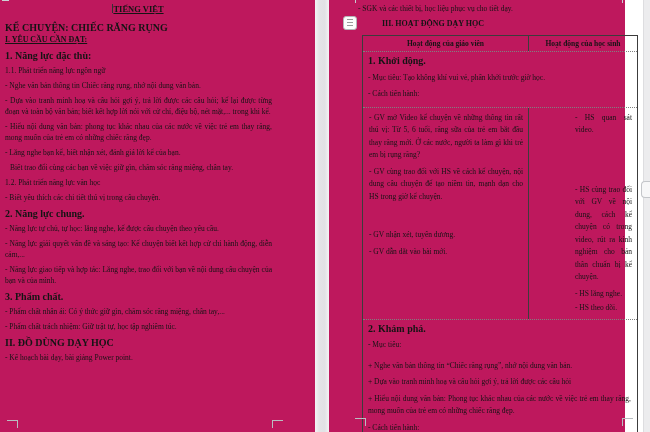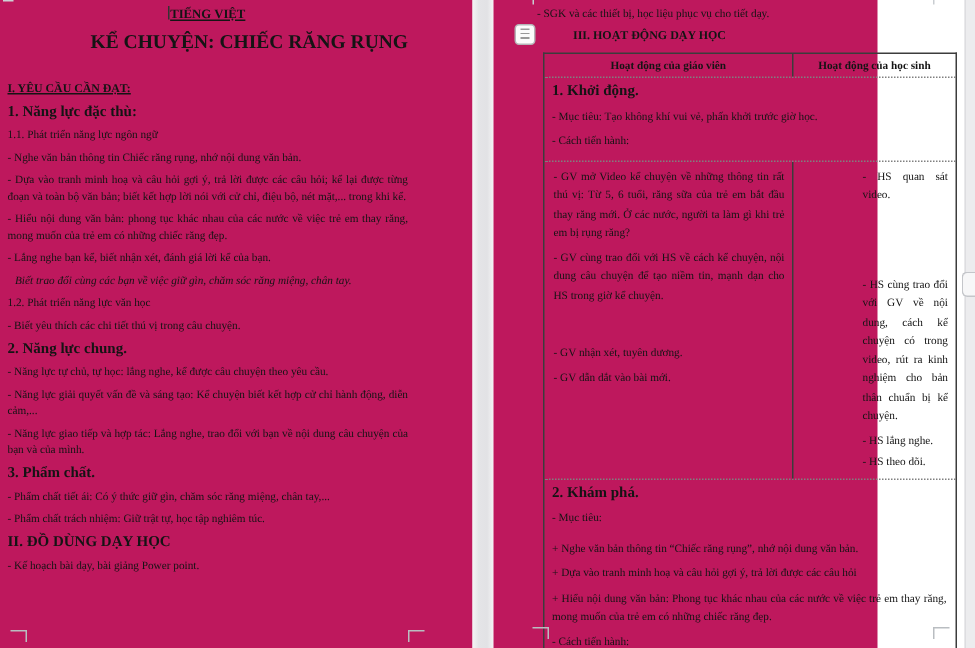--- a/index.html
+++ b/index.html
@@ -12,7 +12,7 @@
   .page-left{left:0;width:315px;}
   .page-gap{position:absolute;top:0;left:315px;width:14px;height:432px;
     background:linear-gradient(90deg,#f4f4f5 0%,#e4e4e7 30%,#e2e2e5 70%,#f4f4f5 100%);}
-  .page-right{left:329px;width:256px;}
+  .page-right{left:329px;width:256px;padding-left:40px;}
   .right-margin{position:absolute;top:0;left:643px;width:7px;height:432px;
     background:#ececee;border-left:1px solid #dddde0;box-sizing:border-box;}
 

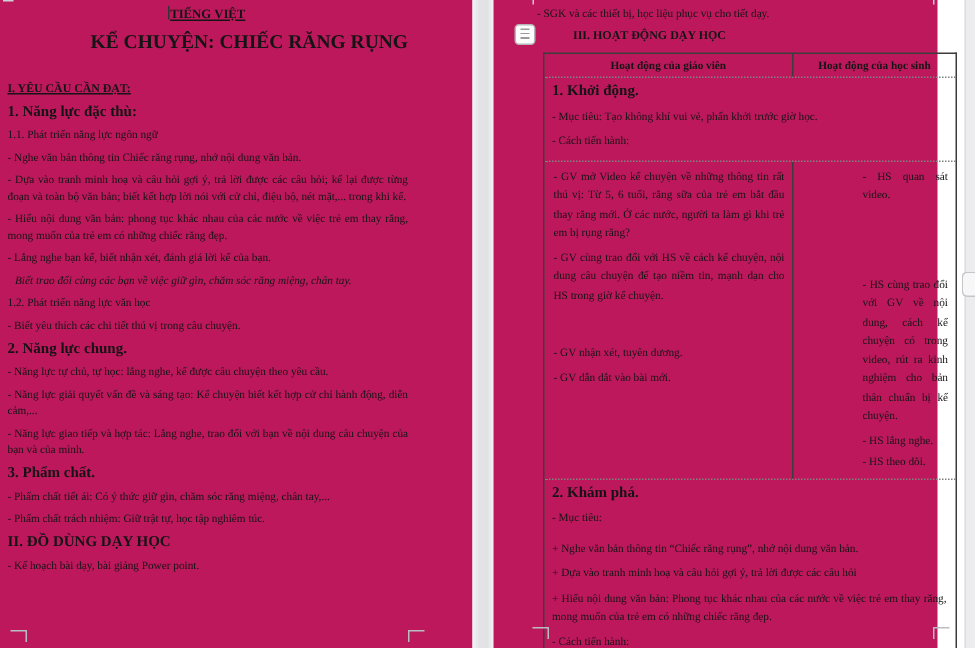--- a/index.html
+++ b/index.html
@@ -19,7 +19,7 @@
   
   p{margin:0;font-size:7.5px;line-height:11px;}
   .t1{text-align:center;font-weight:bold;font-size:8.5px;line-height:12px;text-decoration:underline;margin-bottom:7px;}
-  .t2{text-align:right;font-weight:bold;font-size:13px;line-height:12px;}
+  .t2{text-align:left;font-weight:bold;font-size:10px;line-height:12px;}
   .h{font-weight:bold;text-decoration:underline;font-size:7.9px;margin-top:19px;}
   .b{font-weight:bold;margin-top:5px;font-size:10px;}
   .n{margin-top:4px;}

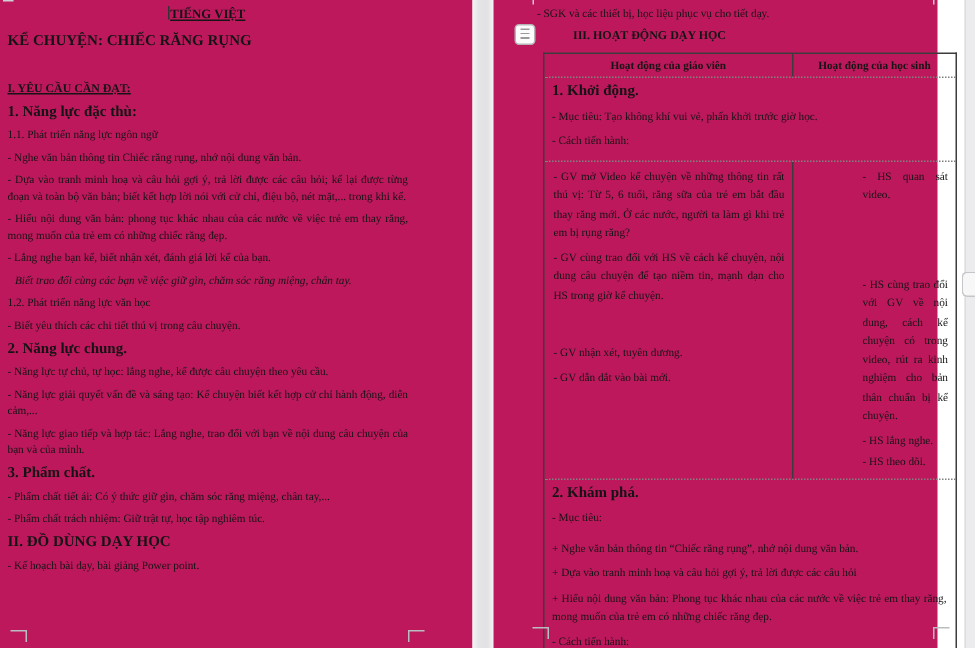--- a/index.html
+++ b/index.html
@@ -20,7 +20,7 @@
   p{margin:0;font-size:7.5px;line-height:11px;}
   .t1{text-align:center;font-weight:bold;font-size:8.5px;line-height:12px;text-decoration:underline;margin-bottom:7px;}
   .t2{text-align:left;font-weight:bold;font-size:10px;line-height:12px;}
-  .h{font-weight:bold;text-decoration:underline;font-size:7.9px;margin-top:19px;}
+  .h{font-weight:bold;text-decoration:underline;font-size:7.9px;}
   .b{font-weight:bold;margin-top:5px;font-size:10px;}
   .n{margin-top:4px;}
   .j{margin-top:4px;text-align:justify;}

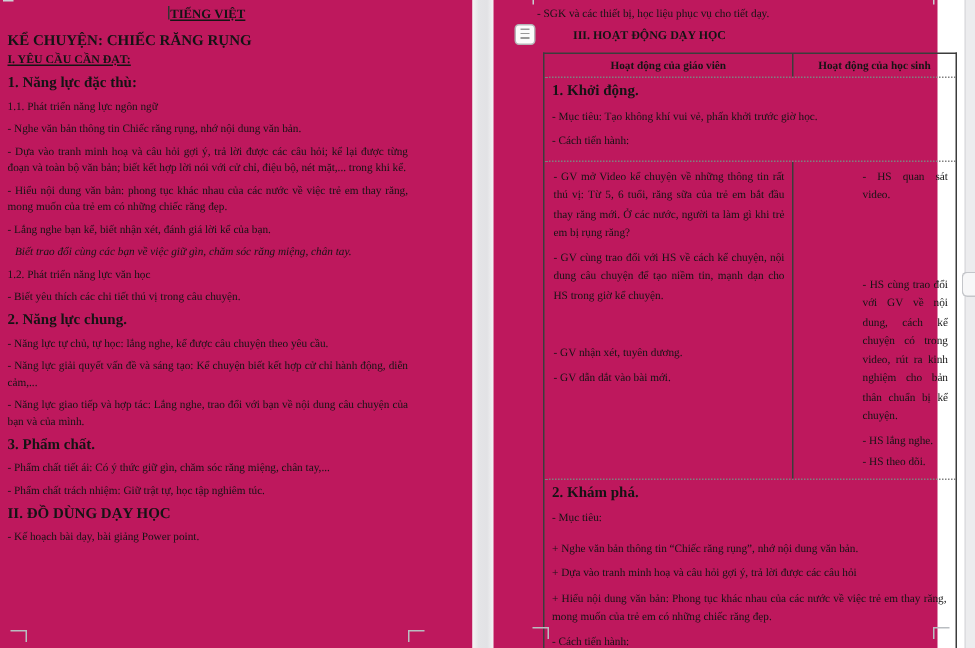--- a/index.html
+++ b/index.html
@@ -24,7 +24,7 @@
   .b{font-weight:bold;margin-top:5px;font-size:10px;}
   .n{margin-top:4px;}
   .j{margin-top:4px;text-align:justify;}
-  .ind{text-indent:5px;font-style:italic;}
+  .ind{text-indent:5px;}
 
   .left-body{position:absolute;left:5px;top:3px;width:267px;}
 

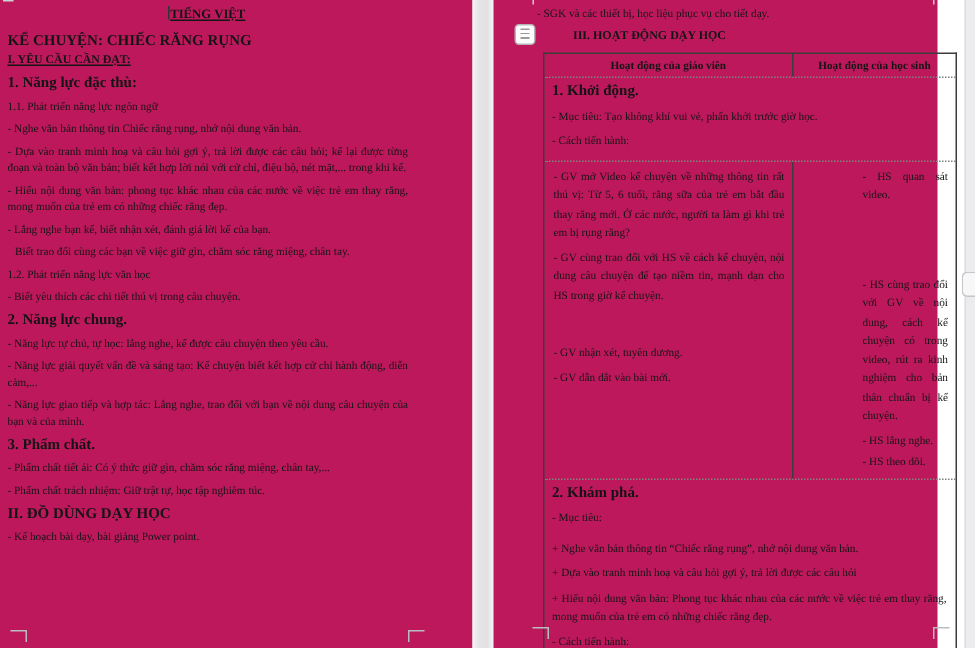--- a/index.html
+++ b/index.html
@@ -90,7 +90,7 @@
       <p class="j">- Năng lực giải quyết vấn đề và sáng tạo: Kể chuyện biết kết hợp cử chỉ hành động, diễn cảm,...</p>
       <p class="j">- Năng lực giao tiếp và hợp tác: Lắng nghe, trao đổi với bạn về nội dung câu chuyện của bạn và của mình.</p>
       <p class="b">3. Phẩm chất.</p>
-      <p class="n">- Phẩm chất tiết ái: Có ý thức giữ gìn, chăm sóc răng miệng, chân tay,...</p>
+      <p class="n">- Phẩm chất nhân ái: Có ý thức giữ gìn, chăm sóc răng miệng, chân tay,...</p>
       <p class="n">- Phẩm chất trách nhiệm: Giữ trật tự, học tập nghiêm túc.</p>
       <p class="b">II. ĐỒ DÙNG DẠY HỌC</p>
       <p class="n">- Kế hoạch bài dạy, bài giảng Power point.</p>

